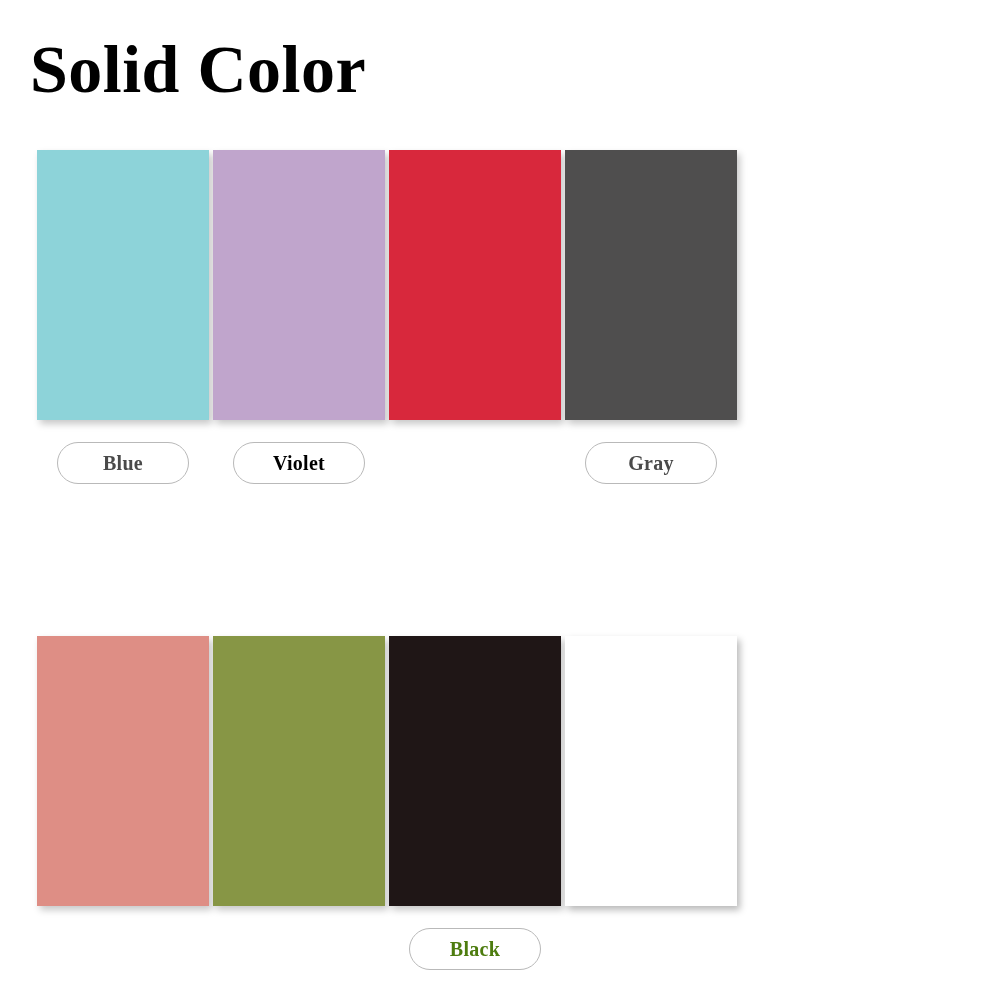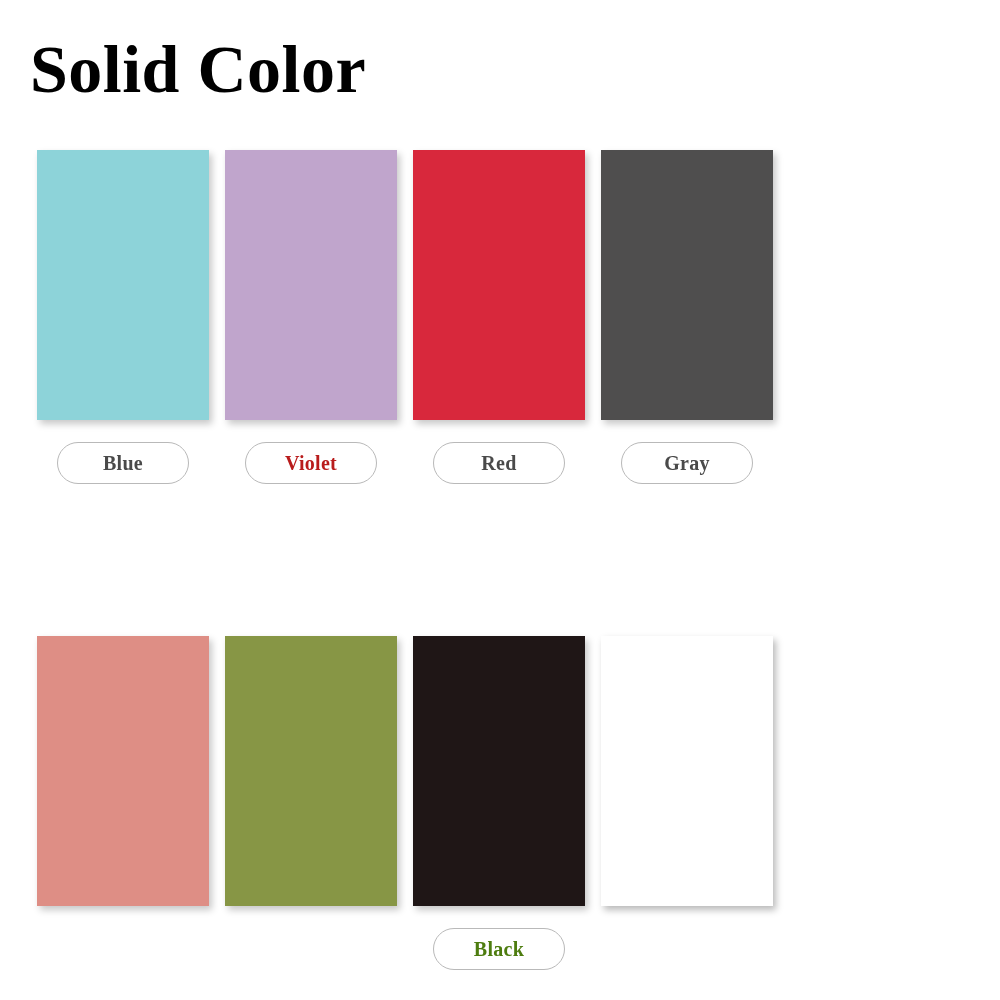--- a/index.html
+++ b/index.html
@@ -58,7 +58,7 @@
 
   .swatch-cell {
     width: 172px;
-    margin-right: 16px;
+    margin-right: 4px;
     display: flex;
     flex-direction: column;
     align-items: center;

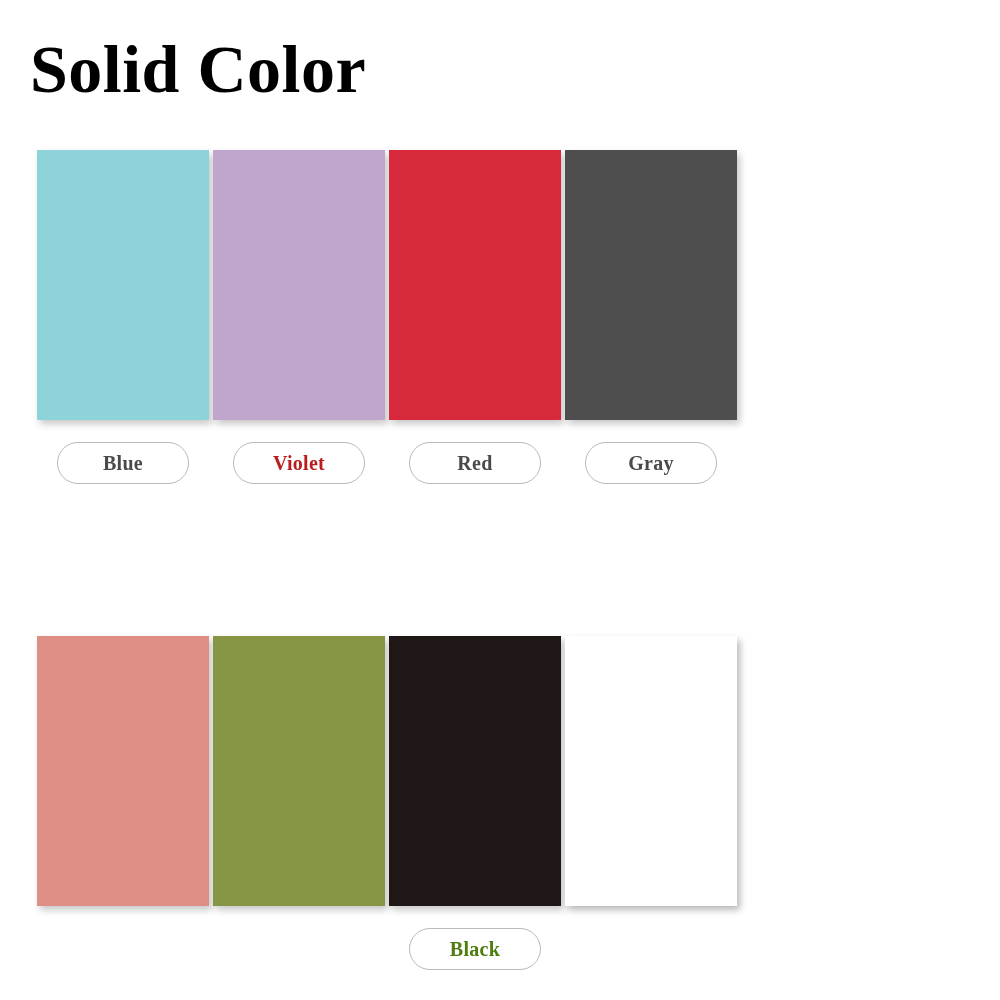--- a/index.html
+++ b/index.html
@@ -112,7 +112,7 @@
 
       <div class="swatch-cell">
         <div class="swatch-chip" style="background-color: rgb(192, 165, 204);"></div>
-        <div class="swatch-label" style="color: #b91c1c; border-color: rgb(185, 185, 185);">Violet</div>
+        <div class="swatch-label" style="color: #000000; border-color: rgb(185, 185, 185);">Violet</div>
       </div>
 
       <div class="swatch-cell">

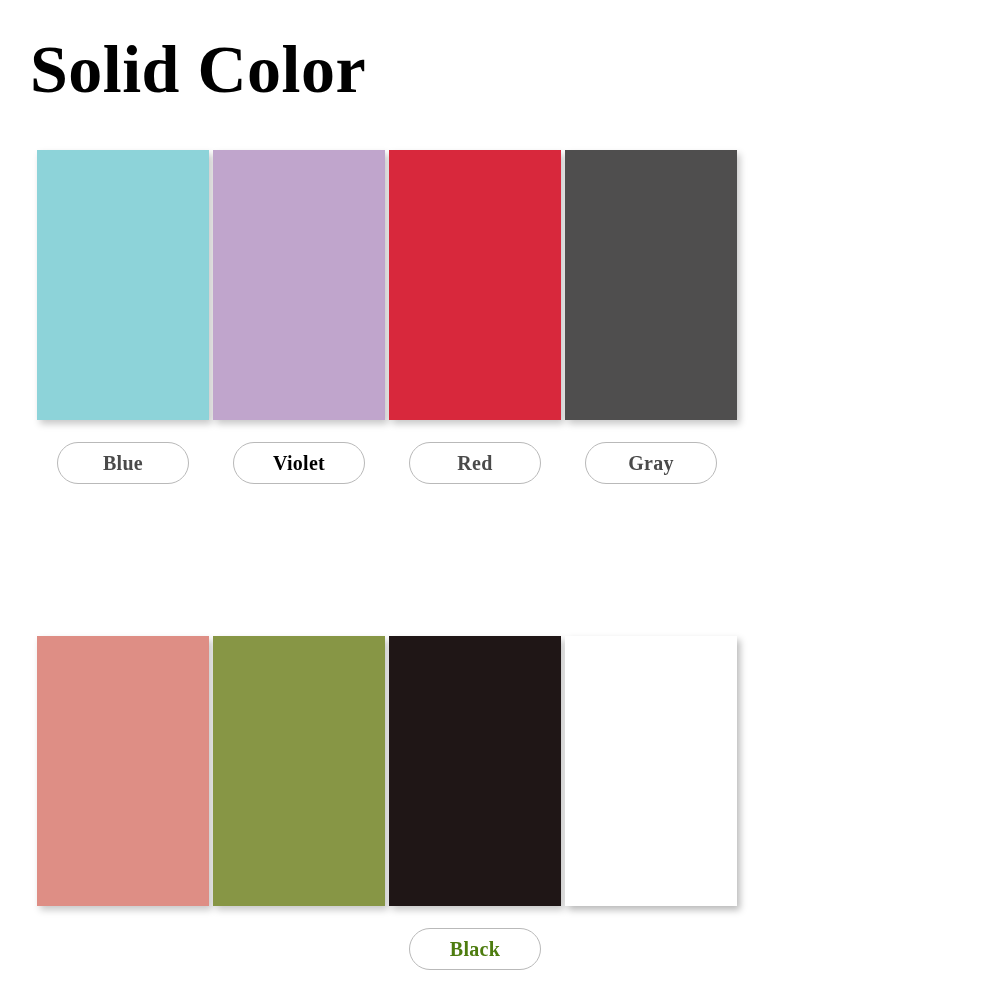--- a/index.html
+++ b/index.html
@@ -117,7 +117,6 @@
 
       <div class="swatch-cell">
         <div class="swatch-chip" style="background-color: rgb(216, 40, 60);"></div>
-        <div class="swatch-label" style="color: rgb(74, 74, 74); border-color: rgb(185, 185, 185);">Red</div>
       </div>
 
       <div class="swatch-cell">

